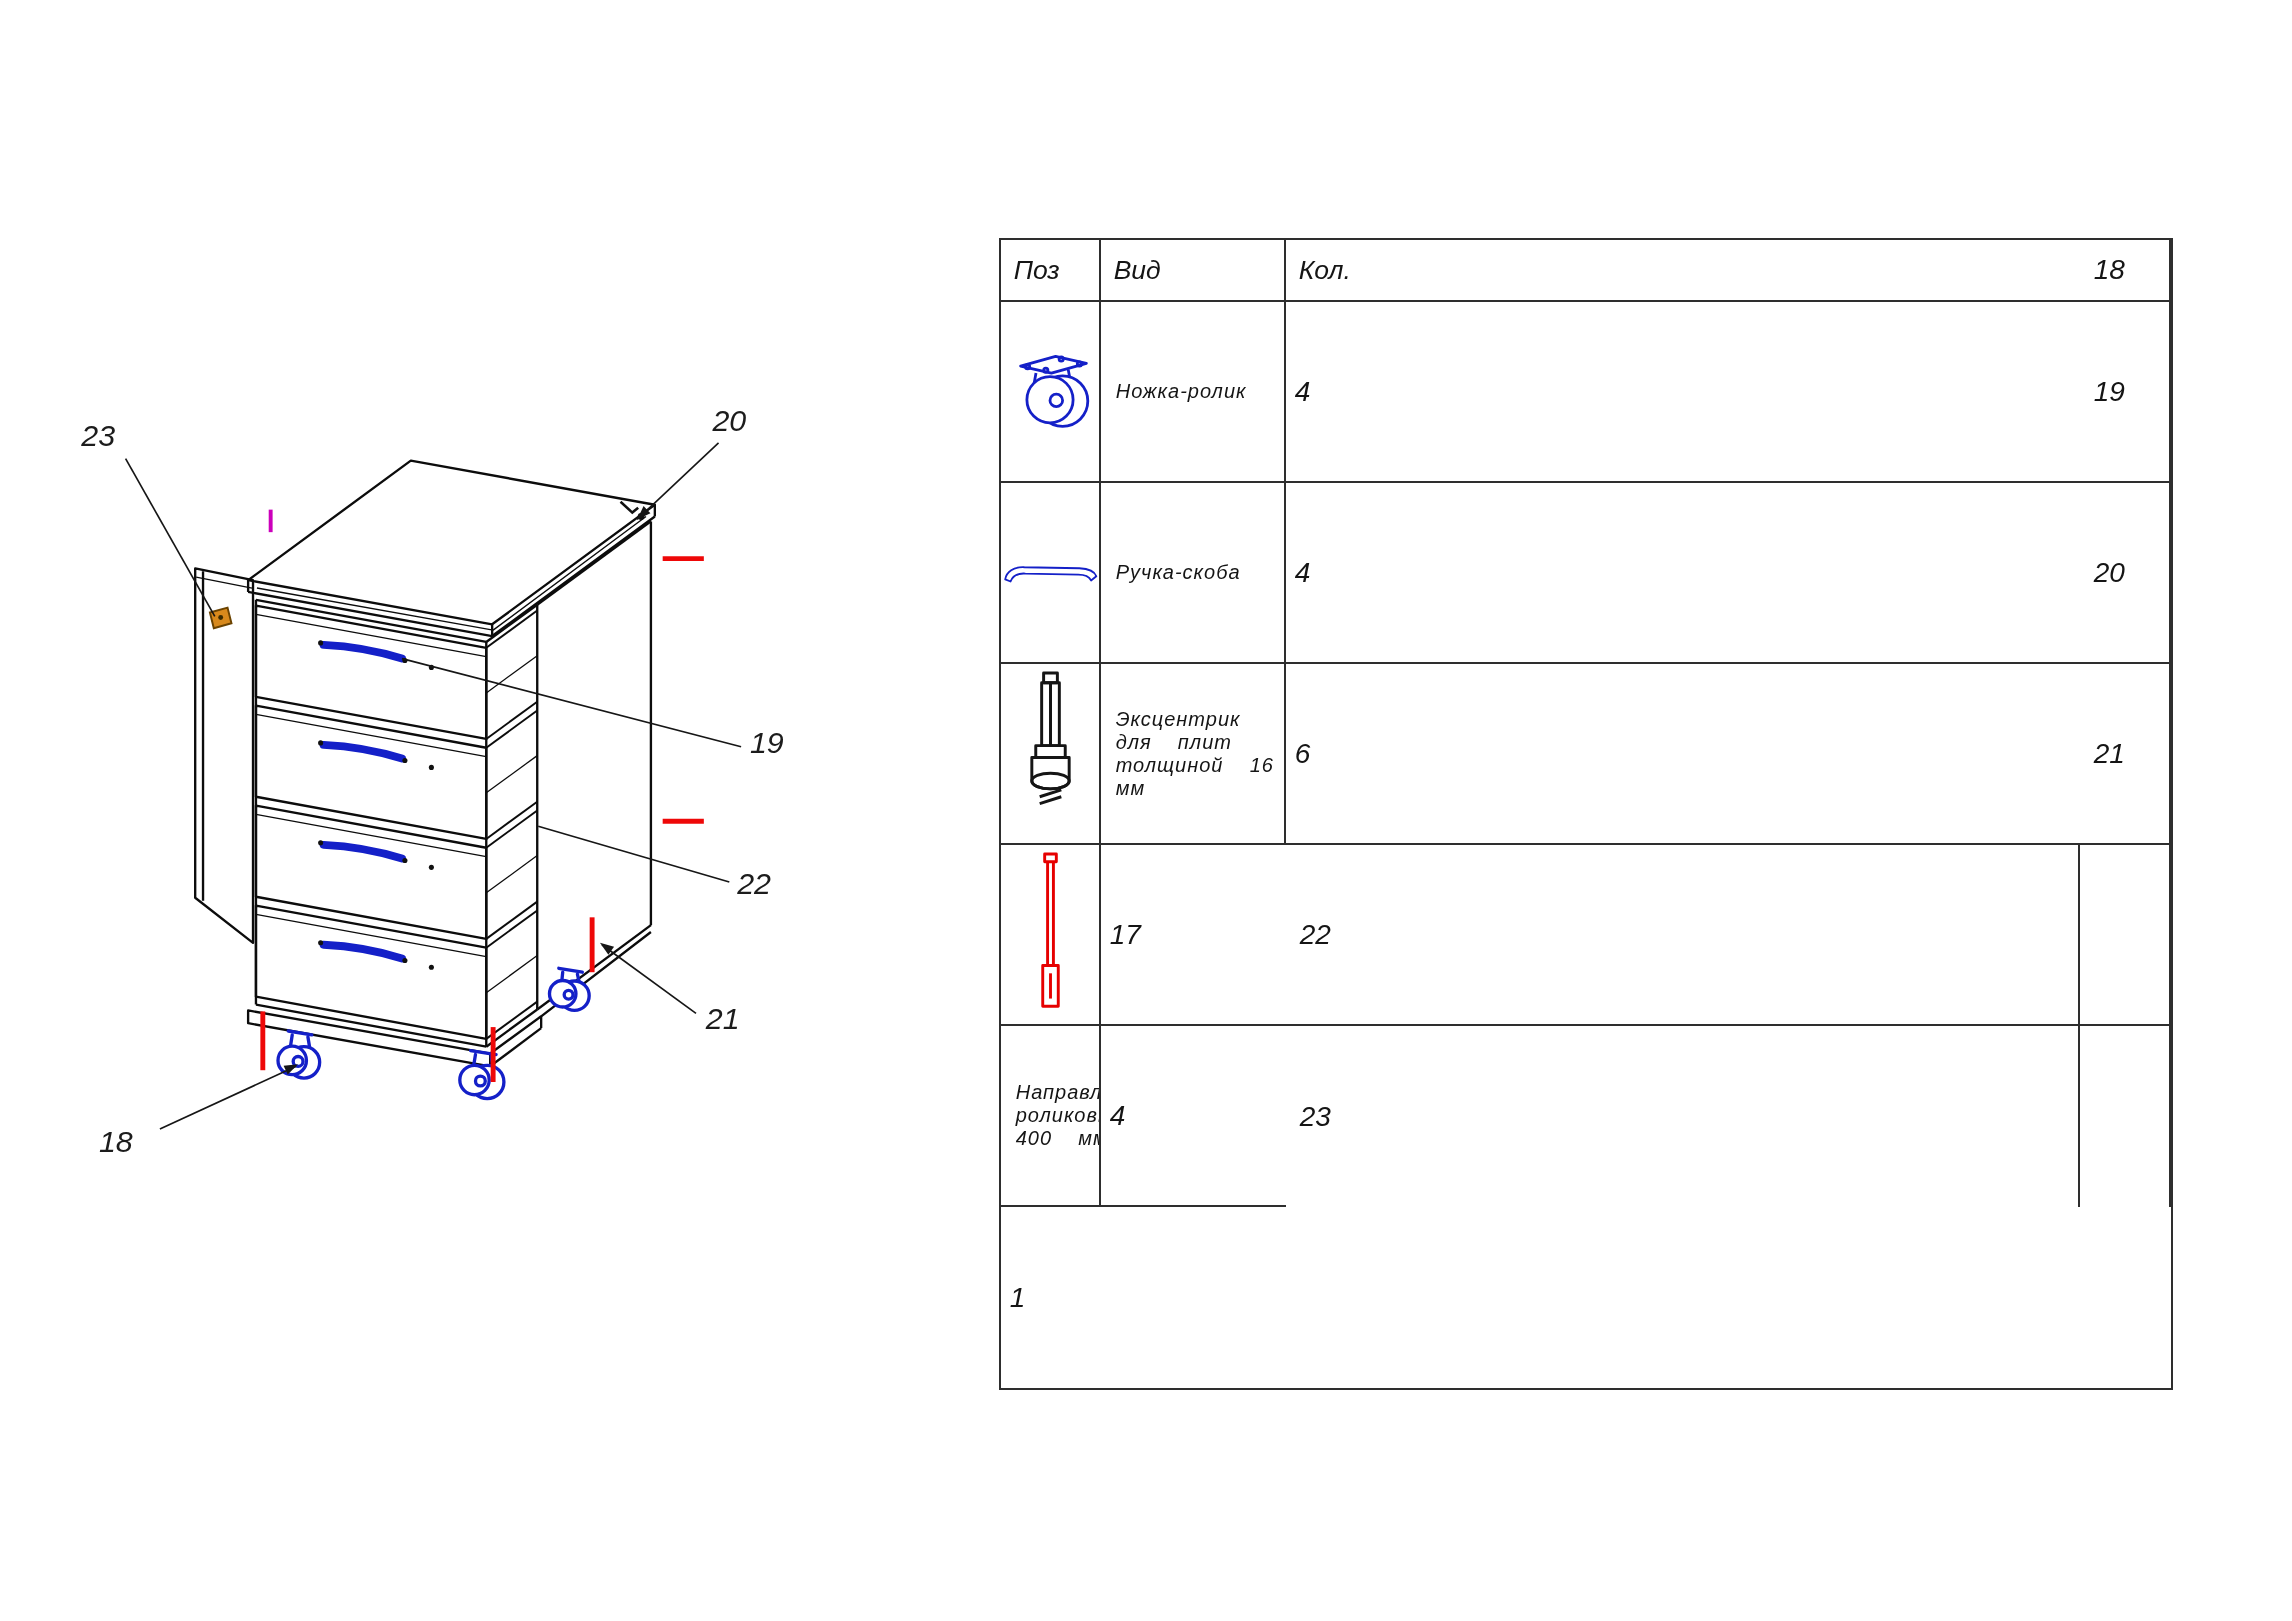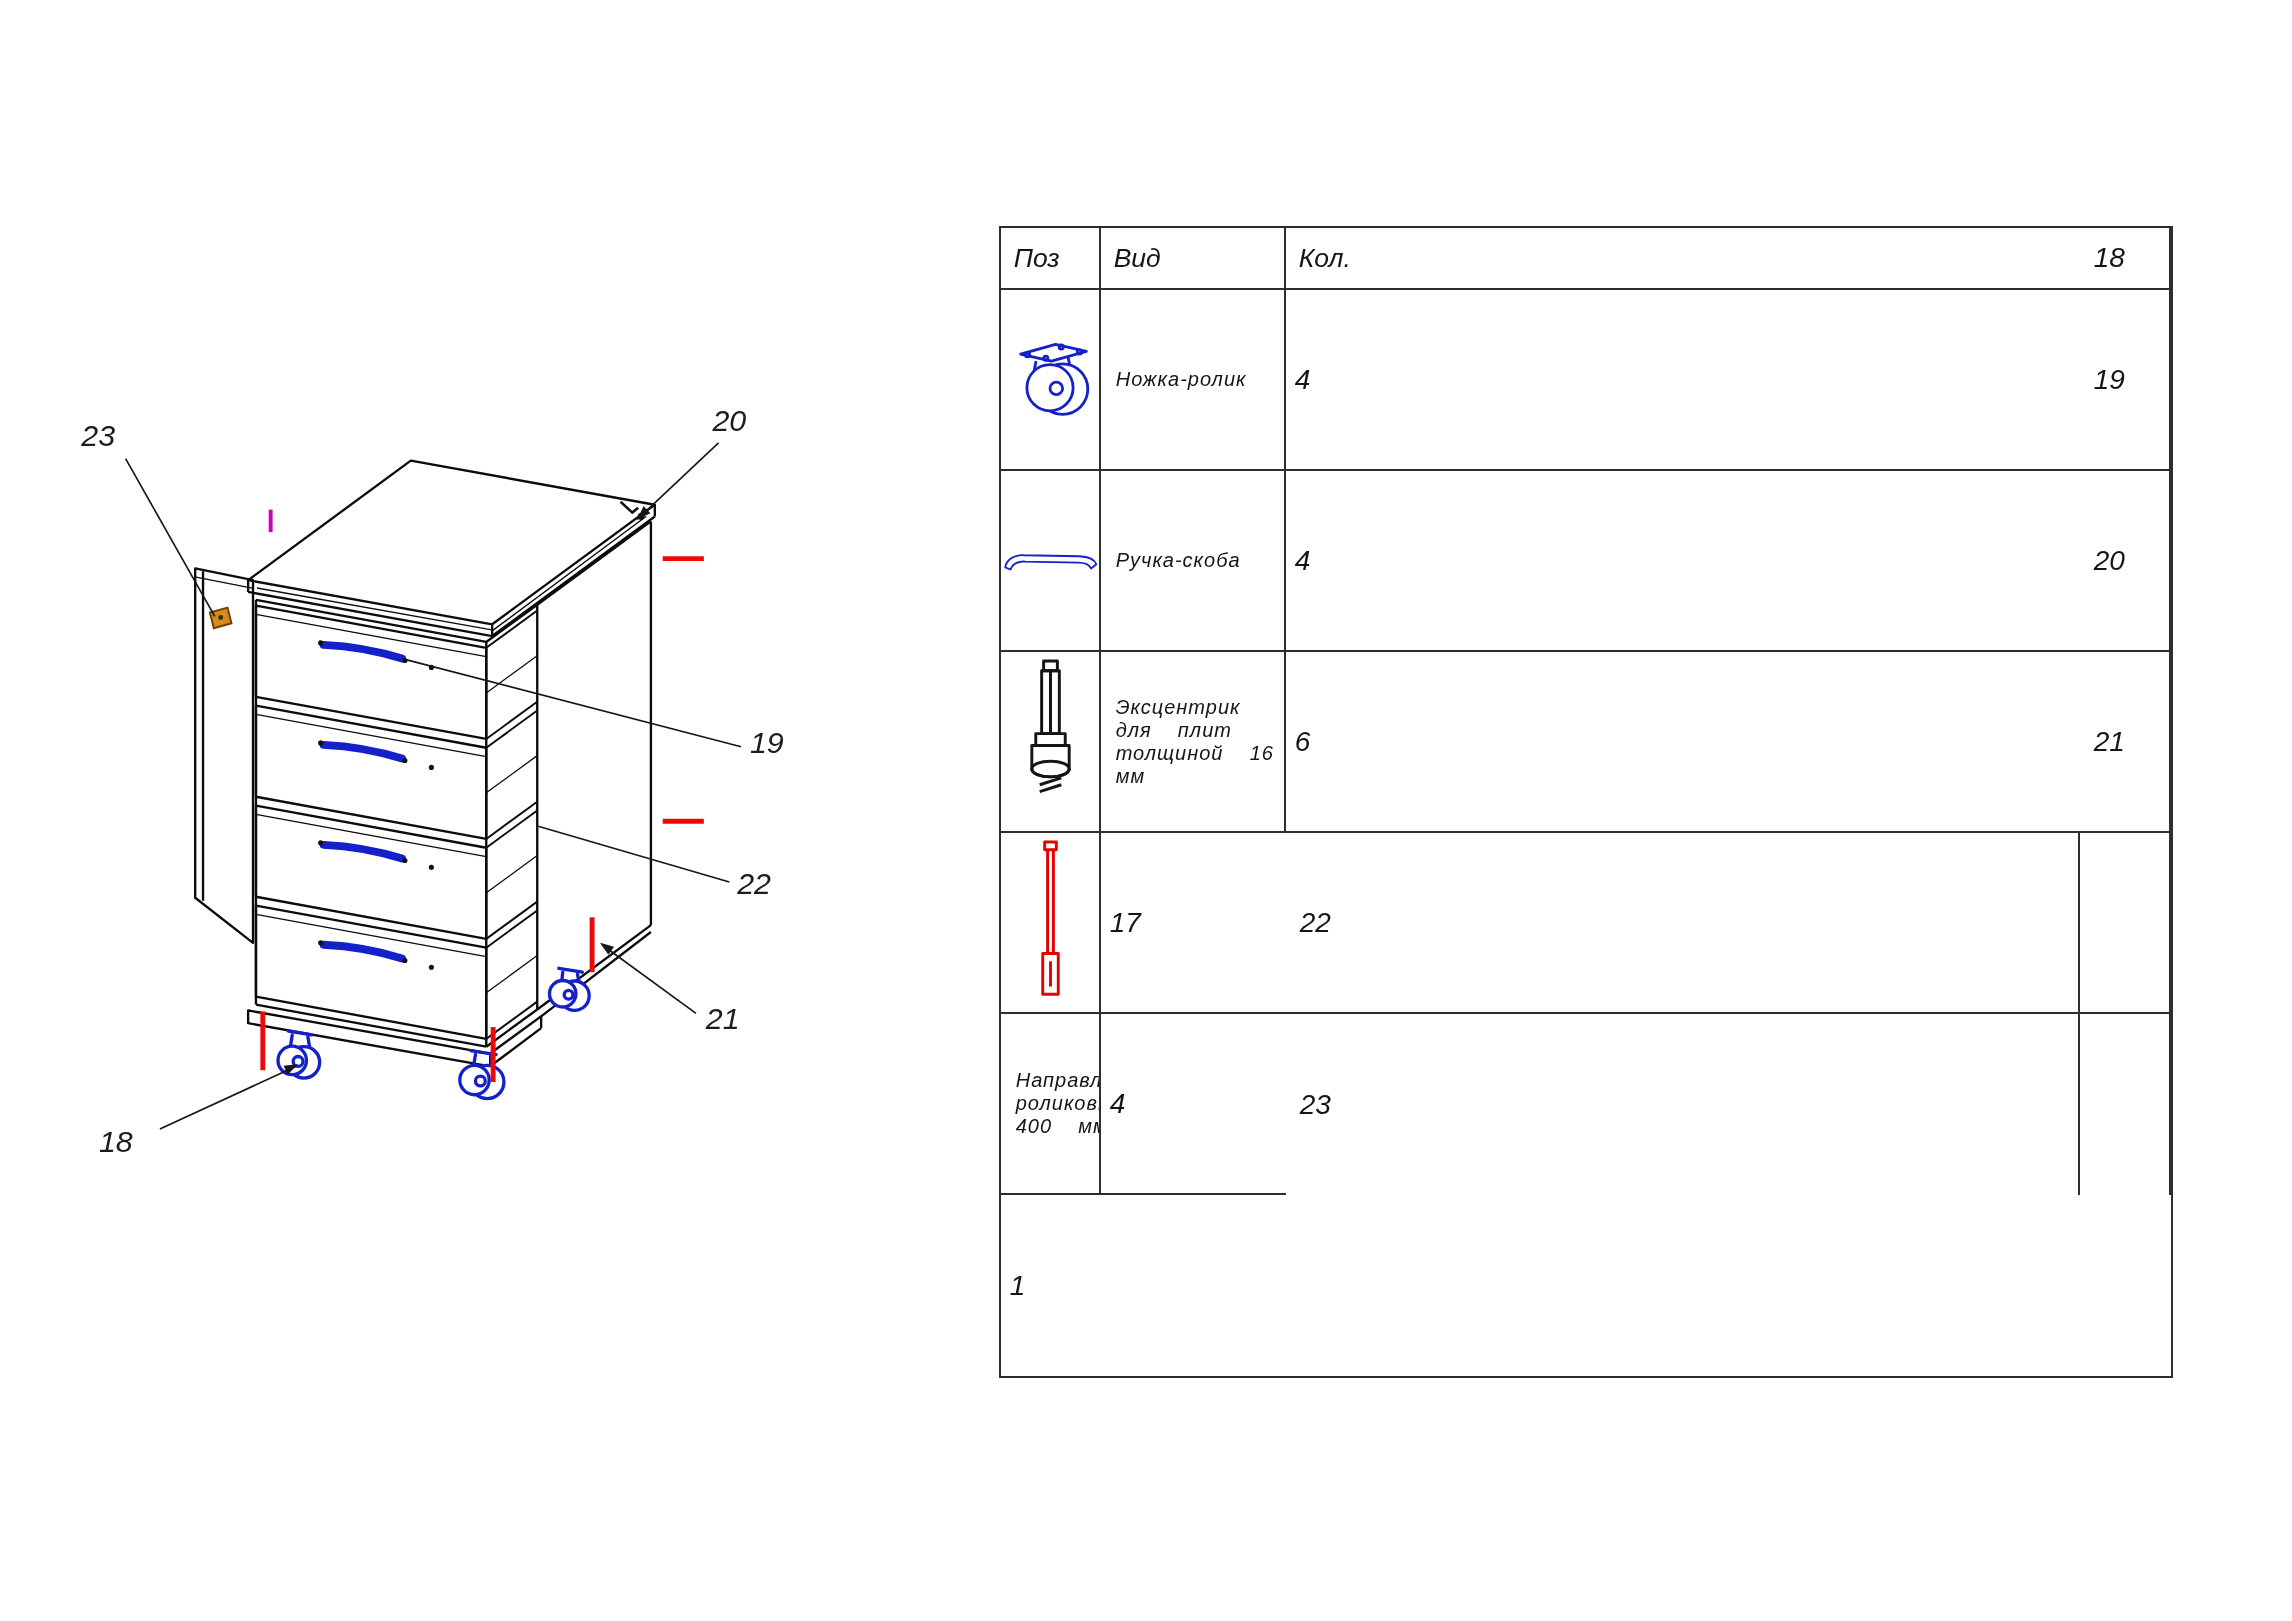--- a/index.html
+++ b/index.html
@@ -8,7 +8,7 @@
   .diagram{position:absolute;left:0;top:0;}
   .svg-callout{font-family:"Liberation Sans",sans-serif;font-style:italic;font-size:31px;fill:#1c1c1c;}
   
-  .parts-table{position:absolute;left:999px;top:226px;
+  .parts-table{position:absolute;left:999px;top:238px;
     display:grid;
     grid-template-columns:100px 185px 794px 91px;
     grid-template-rows:62px repeat(6,181px);

